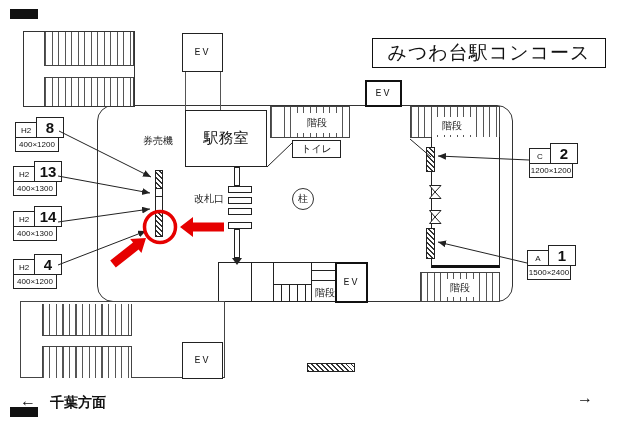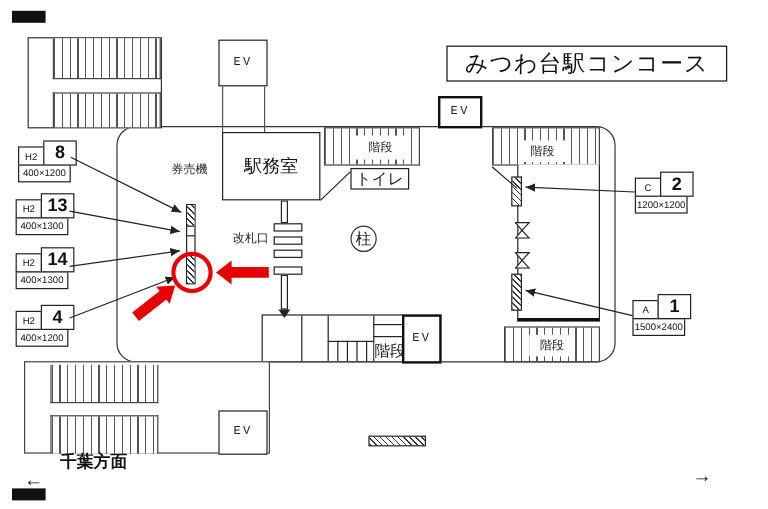--- a/index.html
+++ b/index.html
@@ -14,7 +14,7 @@
   .title-box{border:1.5px solid #111;font-size:19px;letter-spacing:1px;}
   .ev-lbl{font-size:10px;letter-spacing:2px;color:#222;font-family:Liberation Mono, monospace;}
   .jp10{font-size:10px;color:#222;}
-  .jp9{font-size:13px;color:#222;}
+  .jp9{font-size:10px;color:#222;}
   .patch{background:#fff;}
   .sign{position:absolute;}
   .sign-row{display:flex;align-items:flex-end;}

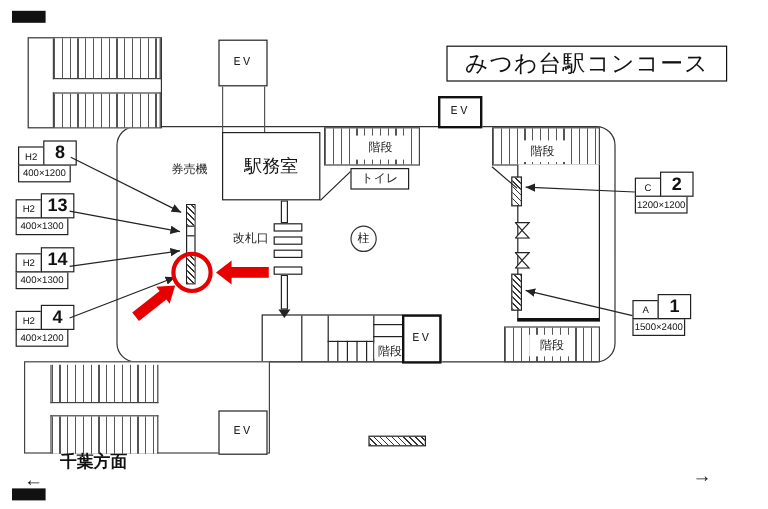--- a/index.html
+++ b/index.html
@@ -167,7 +167,7 @@
   <div class="abs hatch" style="left:307px;top:363px;width:48px;height:9px;border:1px solid #222;"></div>
 
   <div class="abs dir-arrow" style="left:20px;top:392px;">←</div>
-  <div class="abs dir" style="left:50px;top:376px;font-family:Liberation Mono, monospace;">千葉方面</div>
+  <div class="abs dir" style="left:50px;top:394px;font-family:Liberation Mono, monospace;">千葉方面</div>
   <div class="abs dir-arrow" style="left:577px;top:389px;">→</div>
 
   <svg class="overlay" width="640" height="424">

